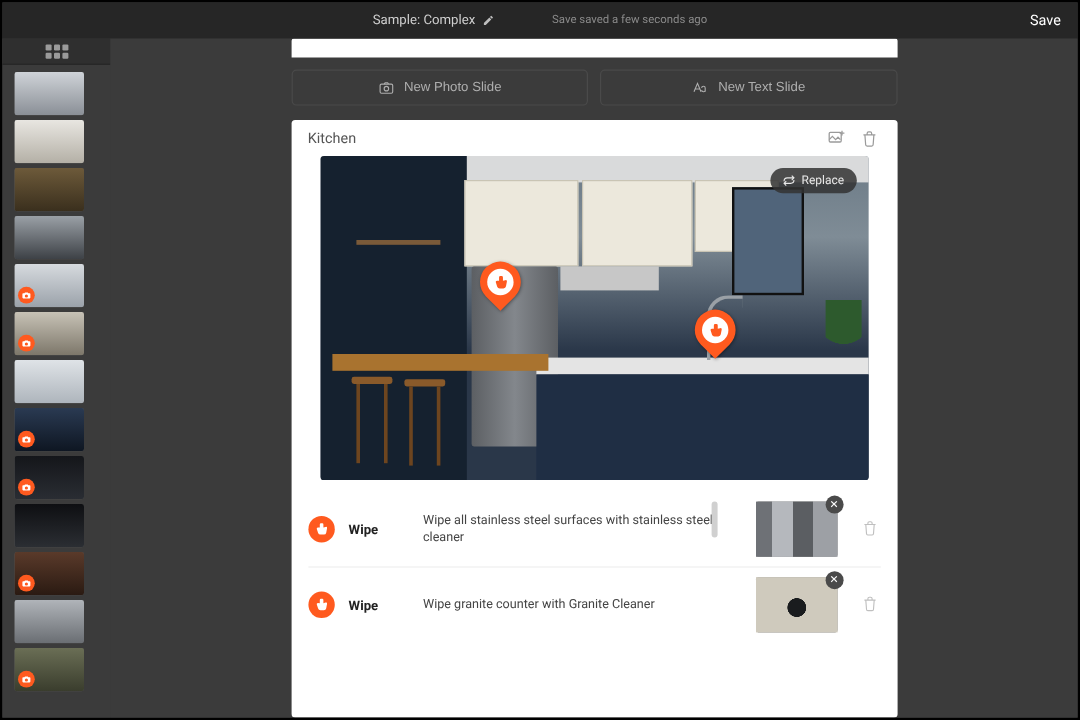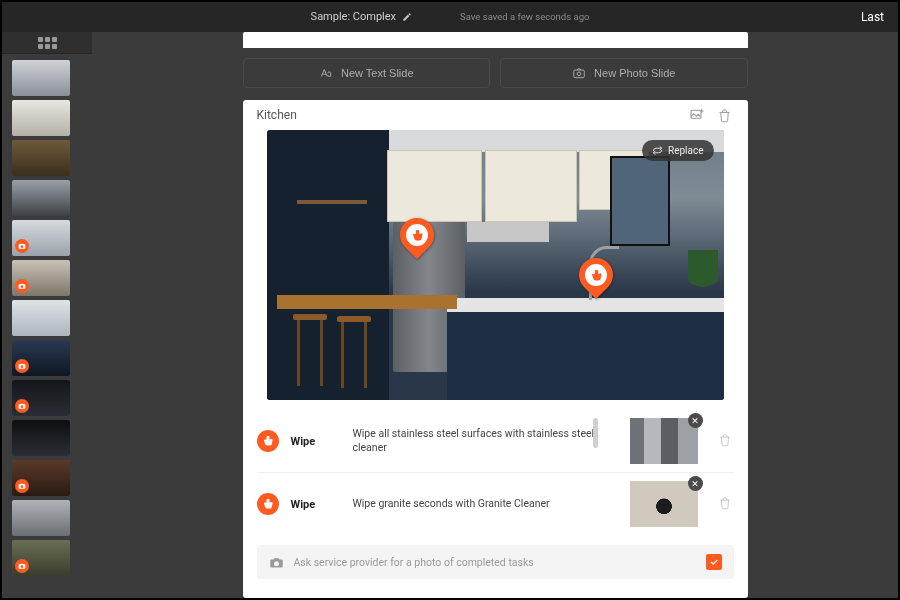--- a/index.html
+++ b/index.html
@@ -99,7 +99,7 @@
     </div>
     <div class="subtitle">Save saved a few seconds ago</div>
   </div>
-  <div class="save">Last</div>
+  <div class="save">Save</div>
 </div>
 
 <div class="body">

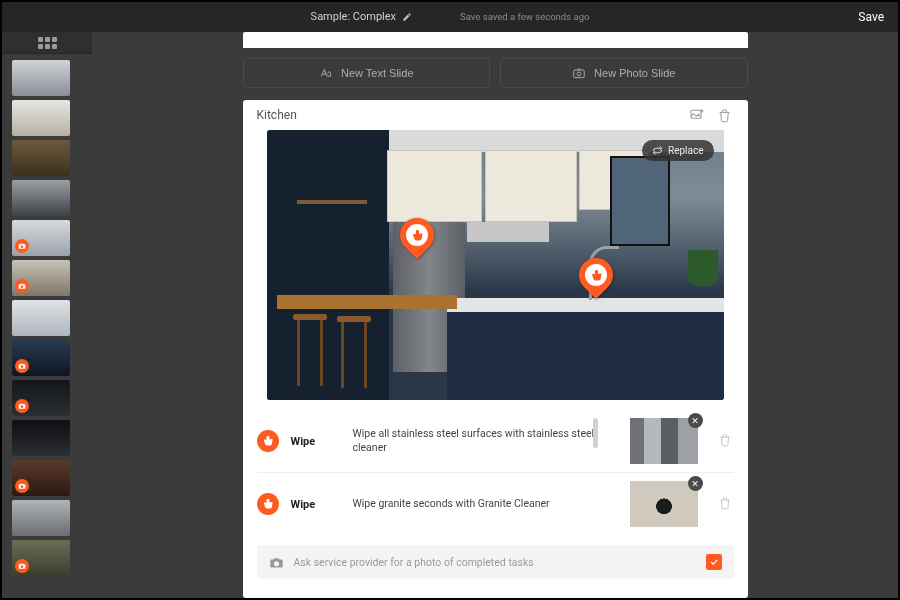--- a/index.html
+++ b/index.html
@@ -193,18 +193,18 @@
     <div class="btn-row">
       <button class="action-btn">
         <svg viewBox="0 0 24 24" fill="none" stroke="#aeaeae" stroke-width="1.6">
-                <path d="M4 18L9 6l5 12M5.8 14h6.4"></path>
-                <path d="M15 12.5c0-1.4 1.1-2.5 2.5-2.5S20 11.1 20 12.5V18M15 15.5c0 1.4 1.1 2.5 2.5 2.5 1 0 1.9-.6 2.5-1.5"></path>
-              </svg>
-        <span>New Text Slide</span>
-      </button>
-      <button class="action-btn">
-        <svg viewBox="0 0 24 24" fill="none" stroke="#aeaeae" stroke-width="1.6">
                 <rect x="3" y="7" width="18" height="13" rx="2"></rect>
                 <circle cx="12" cy="13.5" r="3.2"></circle>
                 <path d="M9 7l1.2-2h3.6L15 7"></path>
               </svg>
         <span>New Photo Slide</span>
+      </button>
+      <button class="action-btn">
+        <svg viewBox="0 0 24 24" fill="none" stroke="#aeaeae" stroke-width="1.6">
+                <path d="M4 18L9 6l5 12M5.8 14h6.4"></path>
+                <path d="M15 12.5c0-1.4 1.1-2.5 2.5-2.5S20 11.1 20 12.5V18M15 15.5c0 1.4 1.1 2.5 2.5 2.5 1 0 1.9-.6 2.5-1.5"></path>
+              </svg>
+        <span>New Text Slide</span>
       </button>
     </div>
 

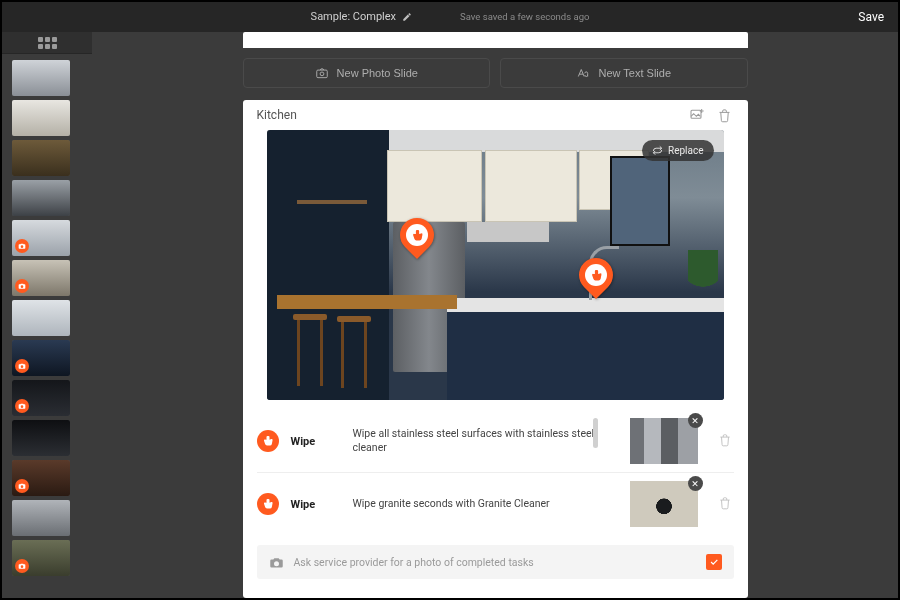--- a/index.html
+++ b/index.html
@@ -313,7 +313,7 @@
                   </svg>
                 </div>
                 <div class="task-name">Wipe</div>
-                <div class="task-desc">Wipe granite seconds with Granite Cleaner</div>
+                <div class="task-desc">Wipe granite counter with Granite Cleaner</div>
                 <div class="task-thumb-wrap">
                   <div class="task-thumb">
                     <div class="tthumb b"></div>

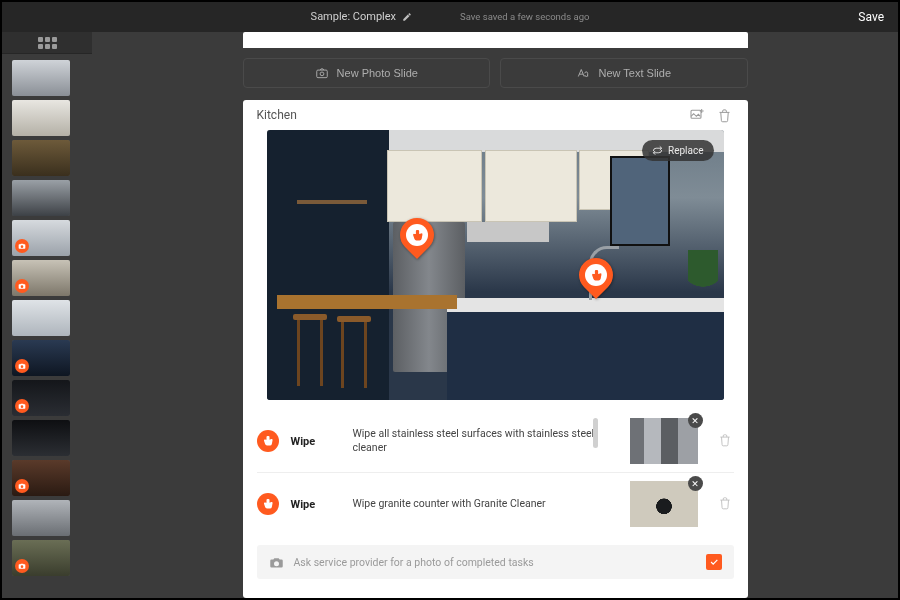--- a/index.html
+++ b/index.html
@@ -326,17 +326,6 @@
               </div>
             </div>
 
-      <div class="ask-row">
-        <svg class="cam" width="15" height="15" viewBox="0 0 24 24" fill="#9a9a9a">
-                <path d="M4 7h3l1.5-2h7L17 7h3a2 2 0 0 1 2 2v9a2 2 0 0 1-2 2H4a2 2 0 0 1-2-2V9a2 2 0 0 1 2-2zm8 3a4 4 0 1 0 0 8 4 4 0 0 0 0-8z"></path>
-              </svg>
-        <span>Ask service provider for a photo of completed tasks</span>
-        <span class="chk">
-          <svg viewBox="0 0 24 24" fill="none" stroke="#fff" stroke-width="3">
-                  <path d="M5 12l5 5L20 7"></path>
-                </svg>
-        </span>
-      </div>
     </div>
   </div>
 </div>

